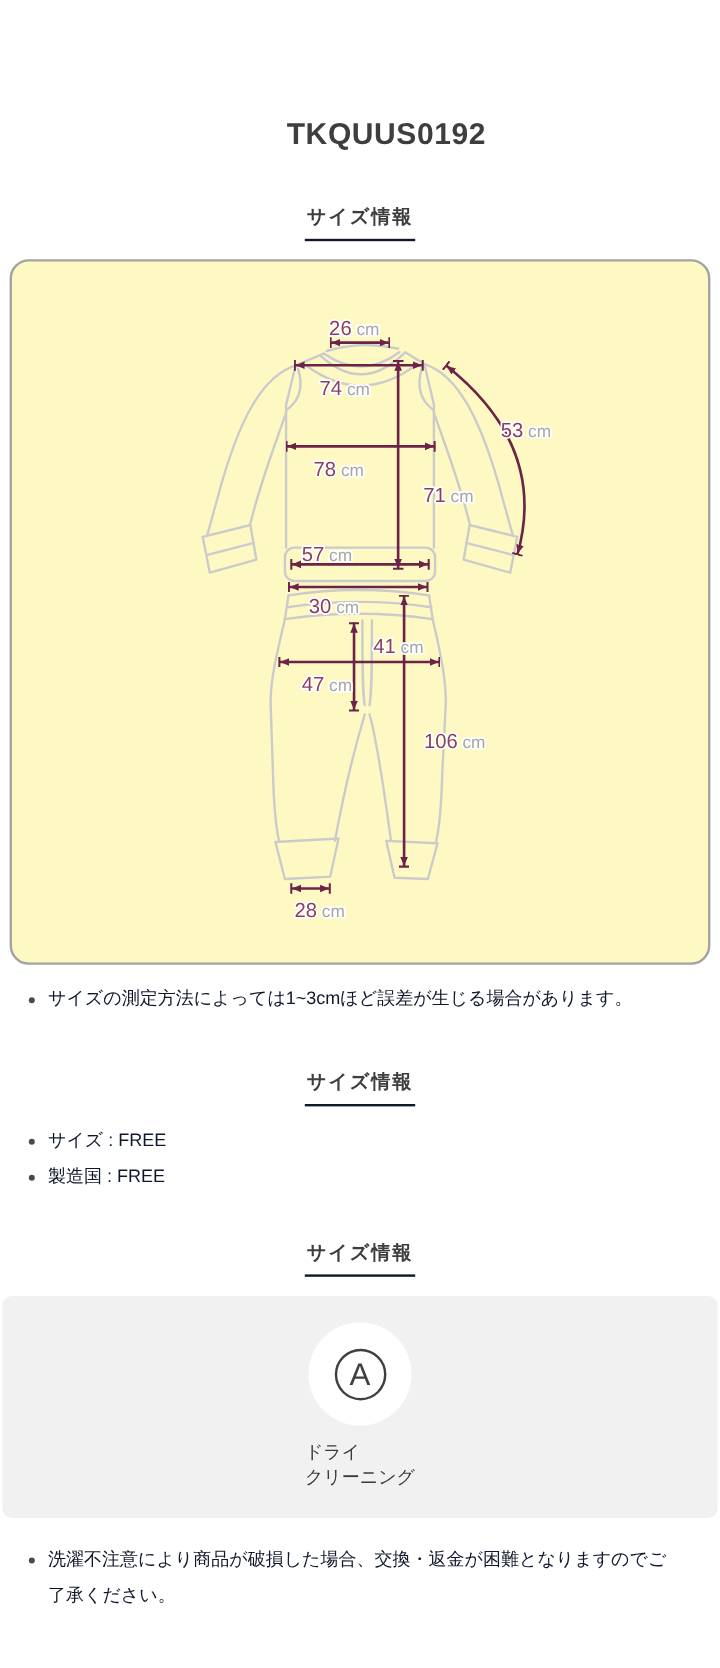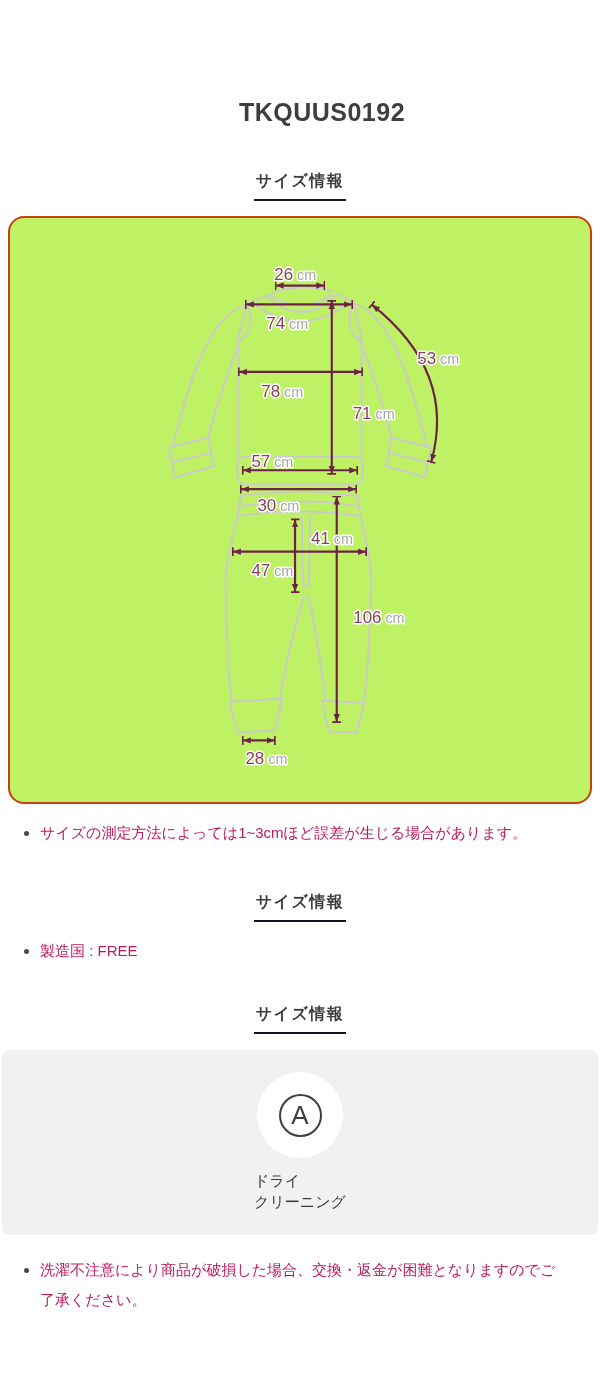--- a/index.html
+++ b/index.html
@@ -23,7 +23,7 @@
   .hw-3 { margin-top:38px; }
   .diagram-box {
     position:relative; width:584px; height:588px; margin:15px auto 0;
-    border:2px solid #c2410c; border-radius:16px; background:#bef264;
+    border:2px solid #a3a3a3; border-radius:16px; background:#fef9c3;
   }
   .diagram-box svg { position:absolute; left:0; top:0; }
   .garment path, .garment line, .garment rect {

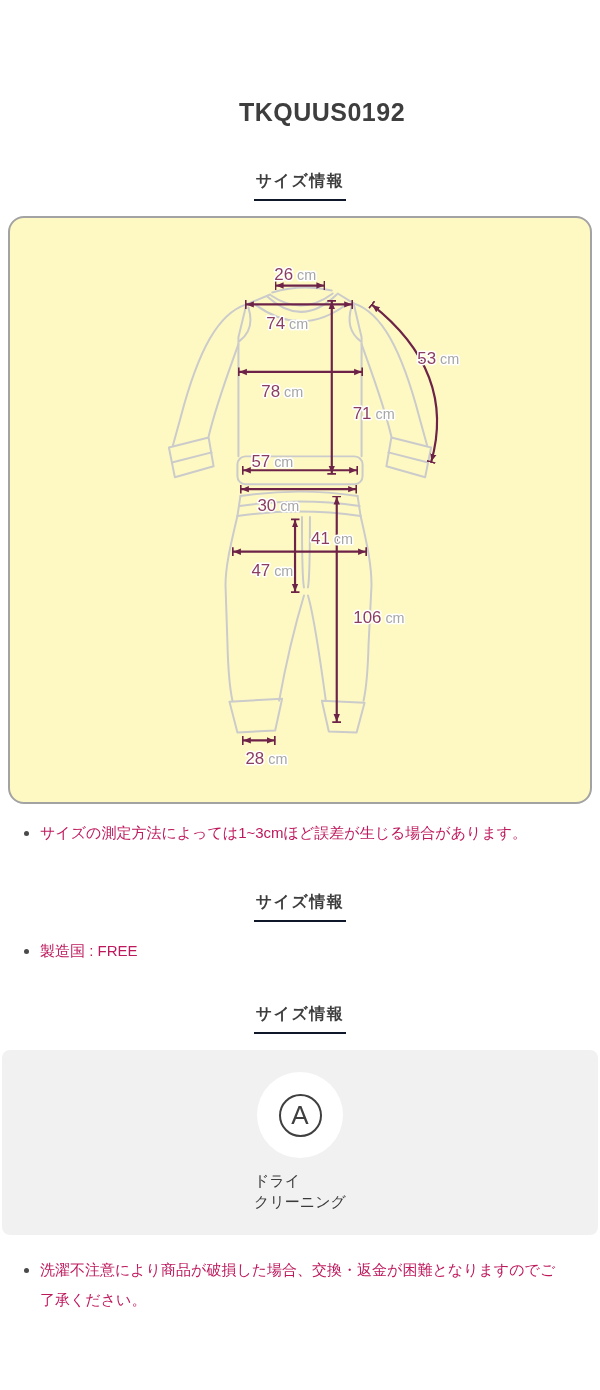--- a/index.html
+++ b/index.html
@@ -39,7 +39,7 @@
     paint-order:stroke; stroke:#ffffff; stroke-width:3px; stroke-linejoin:round;
   }
   .bullet-list { margin-top:18px; padding:0 30px 0 24px; list-style:none; }
-  .bullet-item { display:flex; font-size:15px; line-height:30px; color:#be185d; }
+  .bullet-item { display:flex; font-size:15px; line-height:30px; color:#0f172a; }
   .bullet-item + .bullet-item { margin-top:0px; }
   .dot {
     flex:0 0 auto; width:5px; height:5px; border-radius:50%;

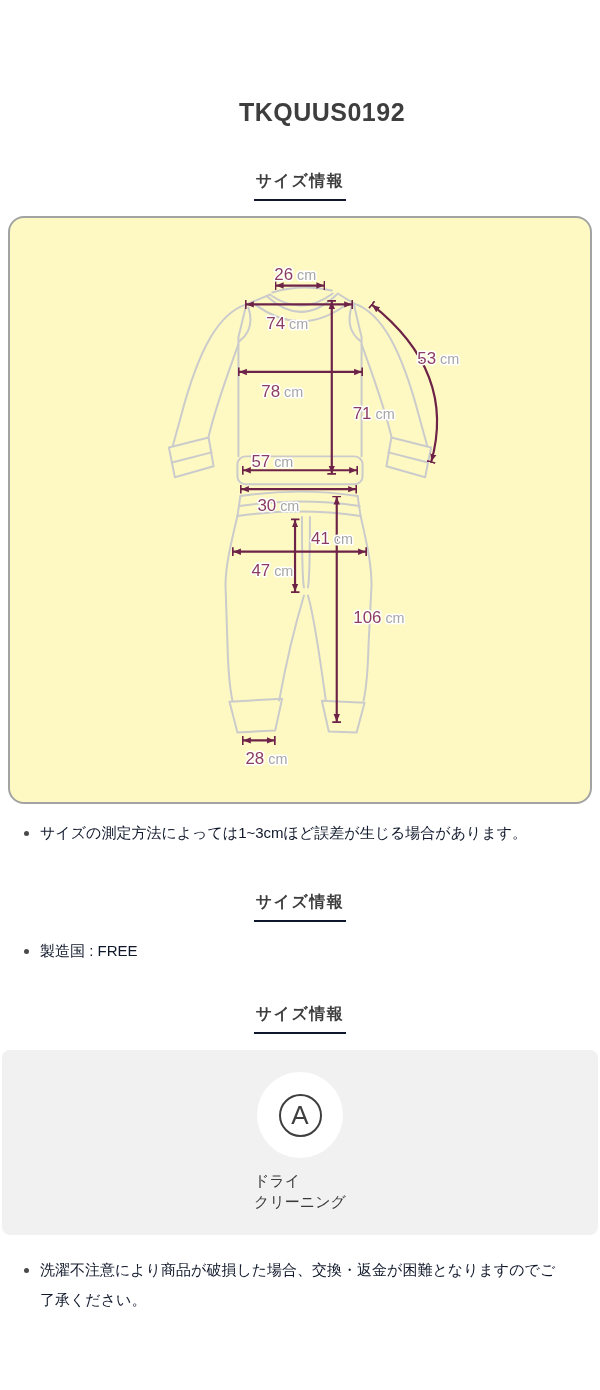--- a/index.html
+++ b/index.html
@@ -209,6 +209,10 @@
 <ul class="bullet-list info-list">
   <li class="bullet-item">
     <span class="dot"></span>
+    <span>サイズ : FREE</span>
+  </li>
+  <li class="bullet-item">
+    <span class="dot"></span>
     <span>製造国 : FREE</span>
   </li>
 </ul>

